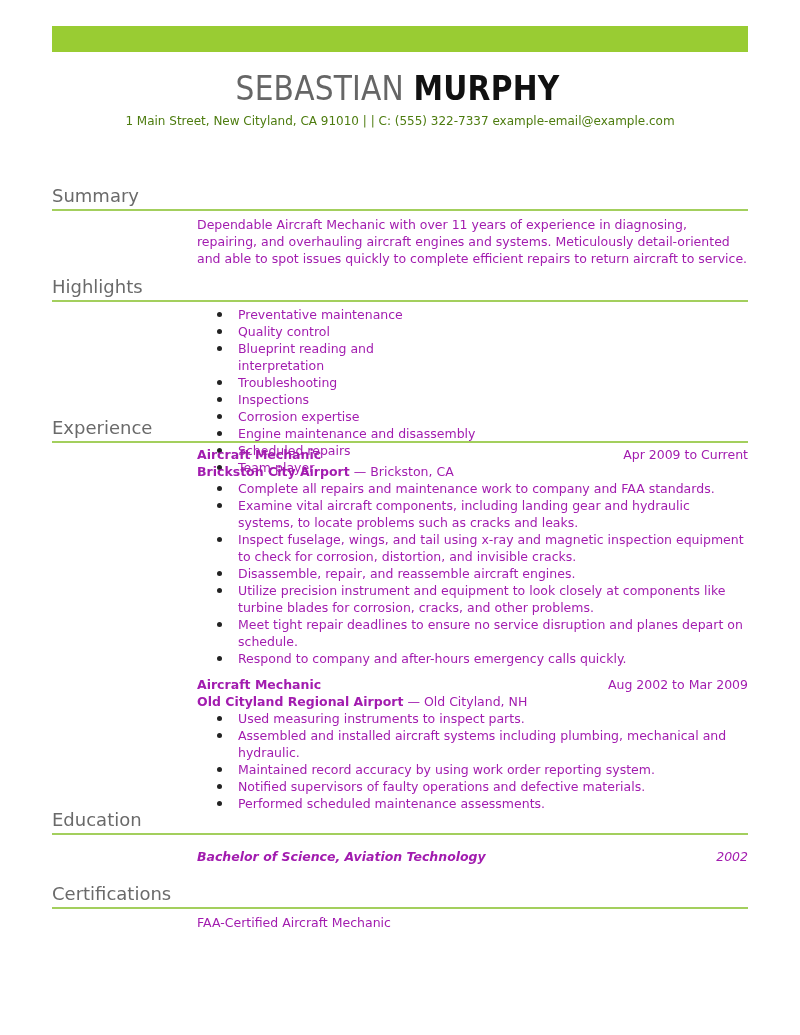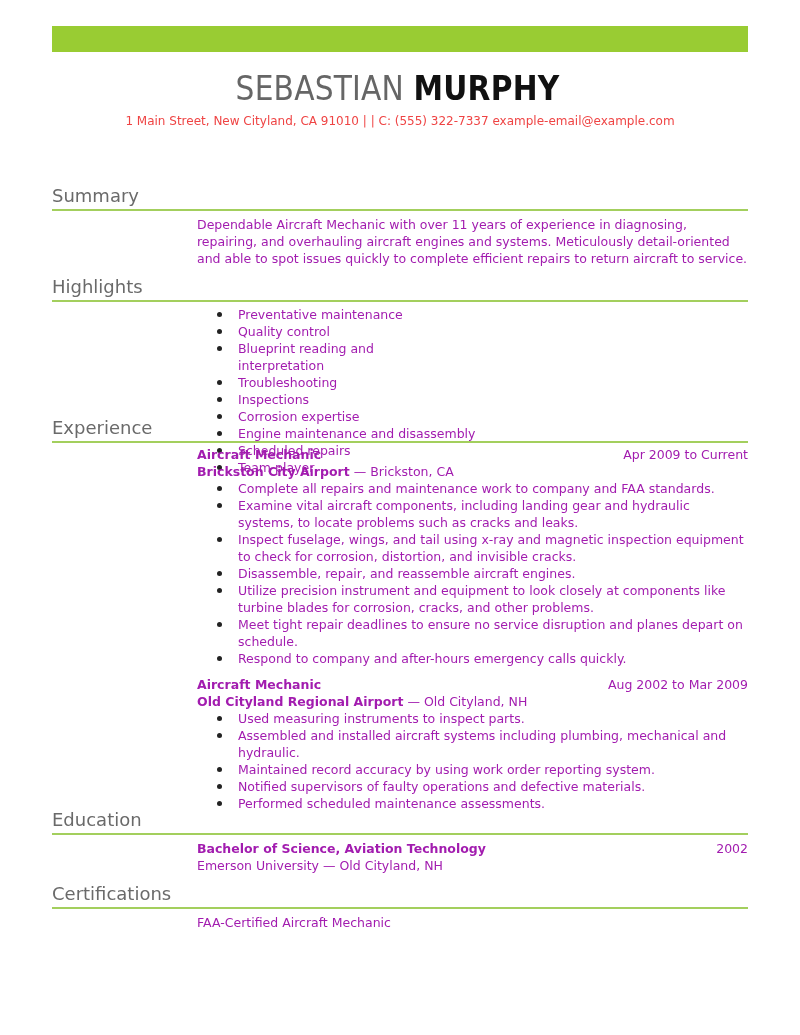--- a/index.html
+++ b/index.html
@@ -34,7 +34,7 @@
       text-align: center;
       font-size: 12px;
       line-height: 16px;
-      color: #ef4444;
+      color: #4d7c0f;
     }
     .section {
       position: absolute;

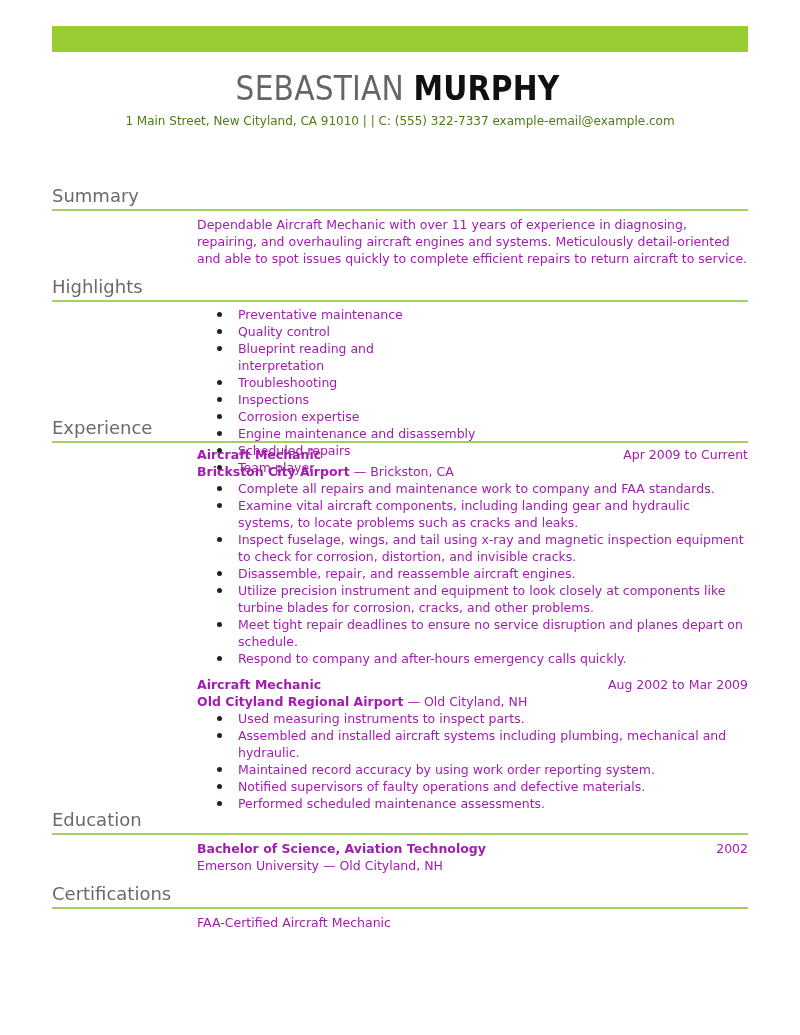--- a/index.html
+++ b/index.html
@@ -84,7 +84,7 @@
     .dash { display: inline-block; margin: 0 4px; }
     .job ul { list-style: none; }
 
-    .edu { padding-top: 5px; }
+    .edu { padding-top: 13px; font-style: italic; }
     .cert { padding-top: 5px; }
   </style>
 </head>

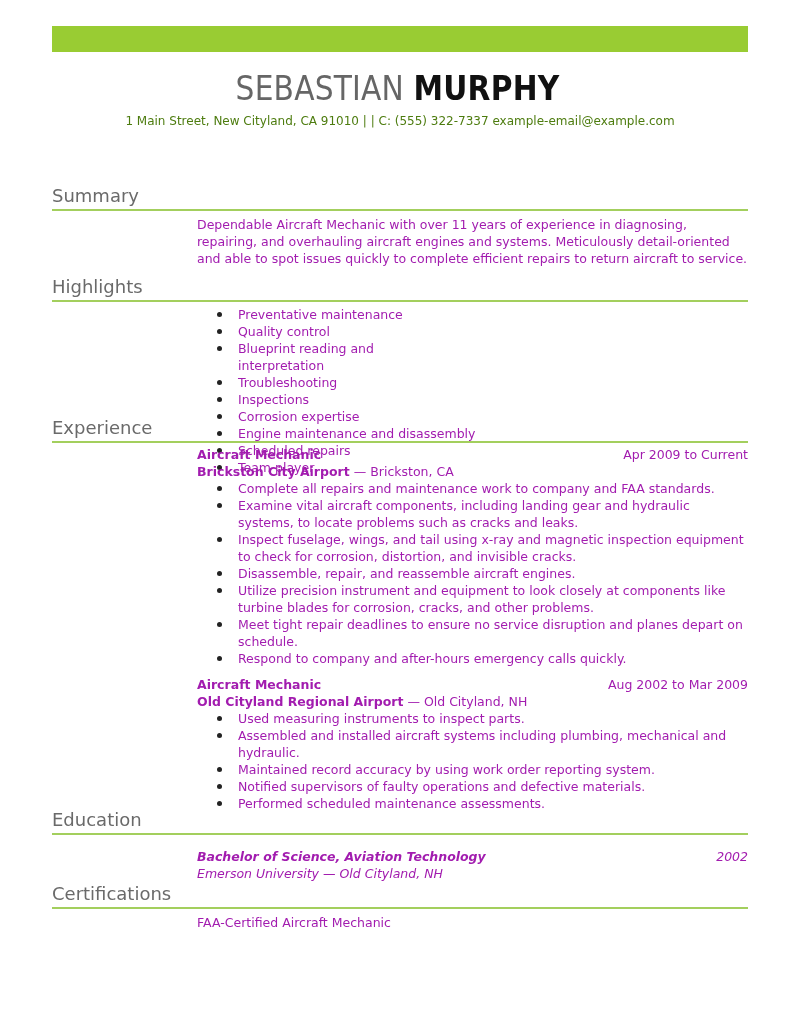--- a/index.html
+++ b/index.html
@@ -170,9 +170,6 @@
       <span class="bold"><span>Bachelor of Science</span><span>,</span> <span>Aviation Technology</span></span>
       <span>2002</span>
     </div>
-    <div>
-      <span>Emerson University</span><span class="dash">—</span><span>Old Cityland, NH</span>
-    </div>
   </div>
 </div>
 

